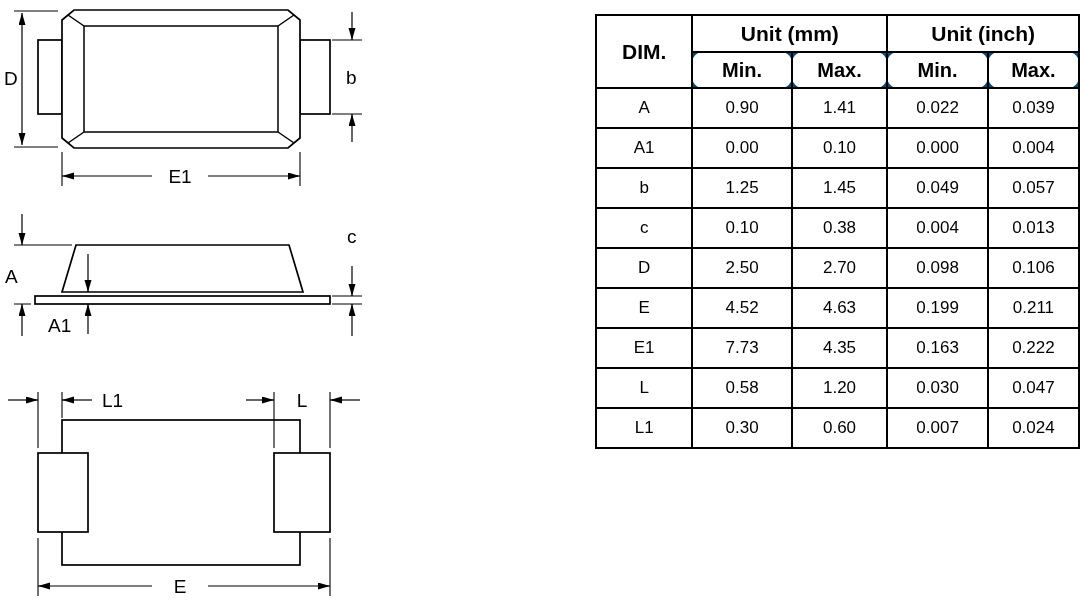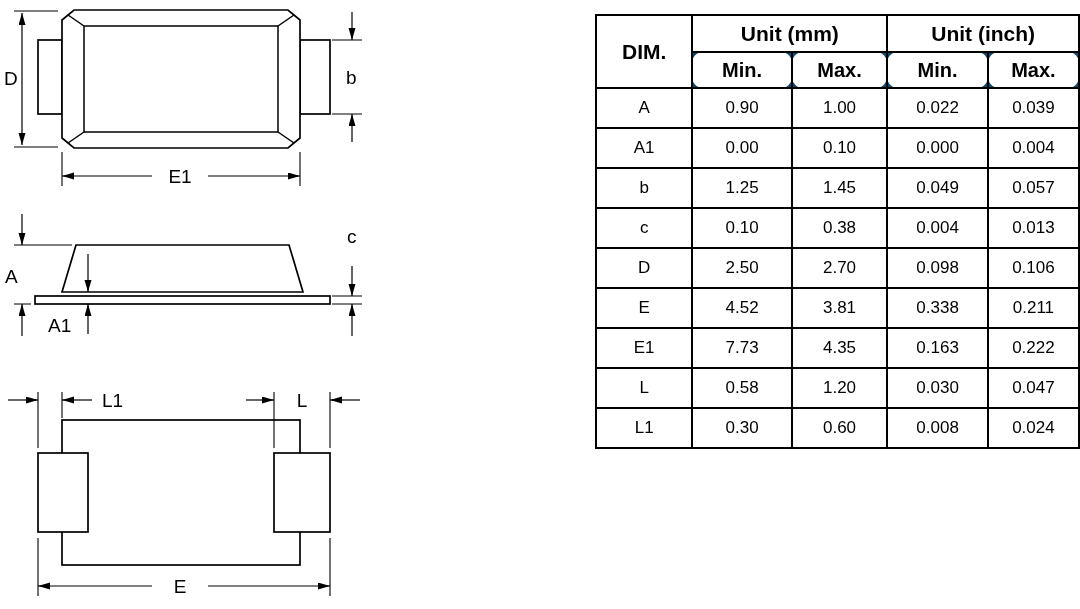--- a/index.html
+++ b/index.html
@@ -149,7 +149,7 @@
     <tr>
       <td>A</td>
       <td>0.90</td>
-      <td>1.00</td>
+      <td>1.41</td>
       <td>0.022</td>
       <td>0.039</td>
     </tr>

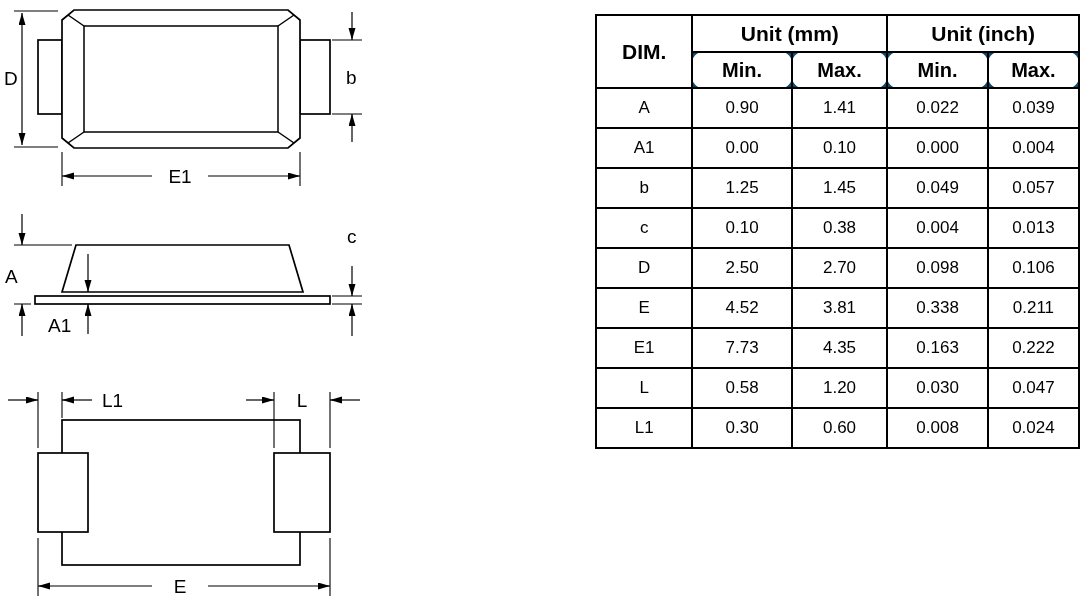--- a/index.html
+++ b/index.html
@@ -184,7 +184,7 @@
     <tr>
       <td>E</td>
       <td>4.52</td>
-      <td>3.81</td>
+      <td>4.63</td>
       <td>0.338</td>
       <td>0.211</td>
     </tr>

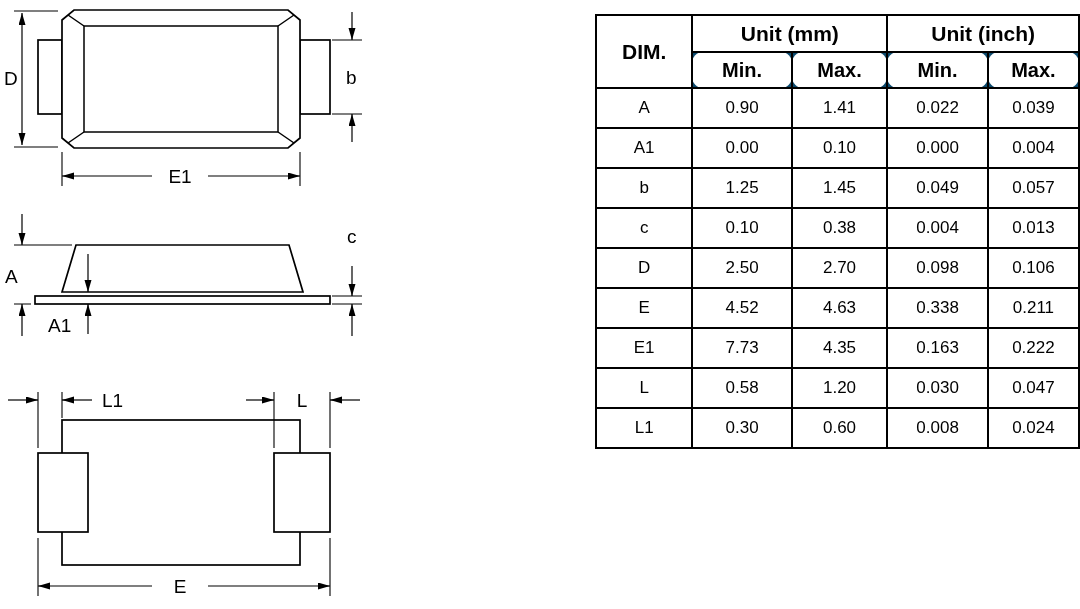--- a/index.html
+++ b/index.html
@@ -185,7 +185,7 @@
       <td>E</td>
       <td>4.52</td>
       <td>4.63</td>
-      <td>0.338</td>
+      <td>0.199</td>
       <td>0.211</td>
     </tr>
     <tr>

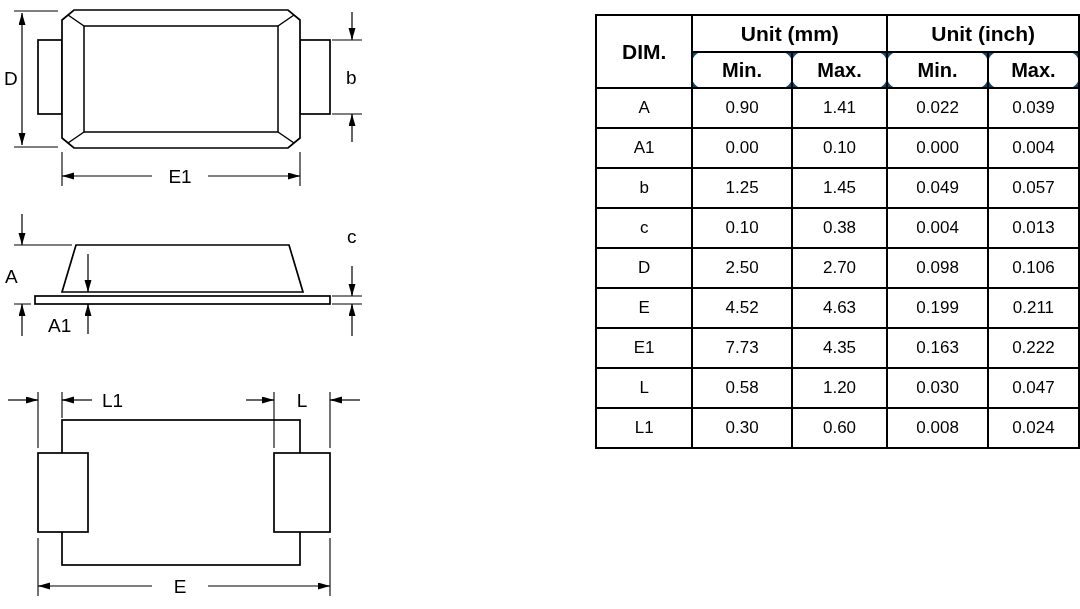--- a/index.html
+++ b/index.html
@@ -206,7 +206,7 @@
       <td>L1</td>
       <td>0.30</td>
       <td>0.60</td>
-      <td>0.008</td>
+      <td>0.007</td>
       <td>0.024</td>
     </tr>
   </tbody>

